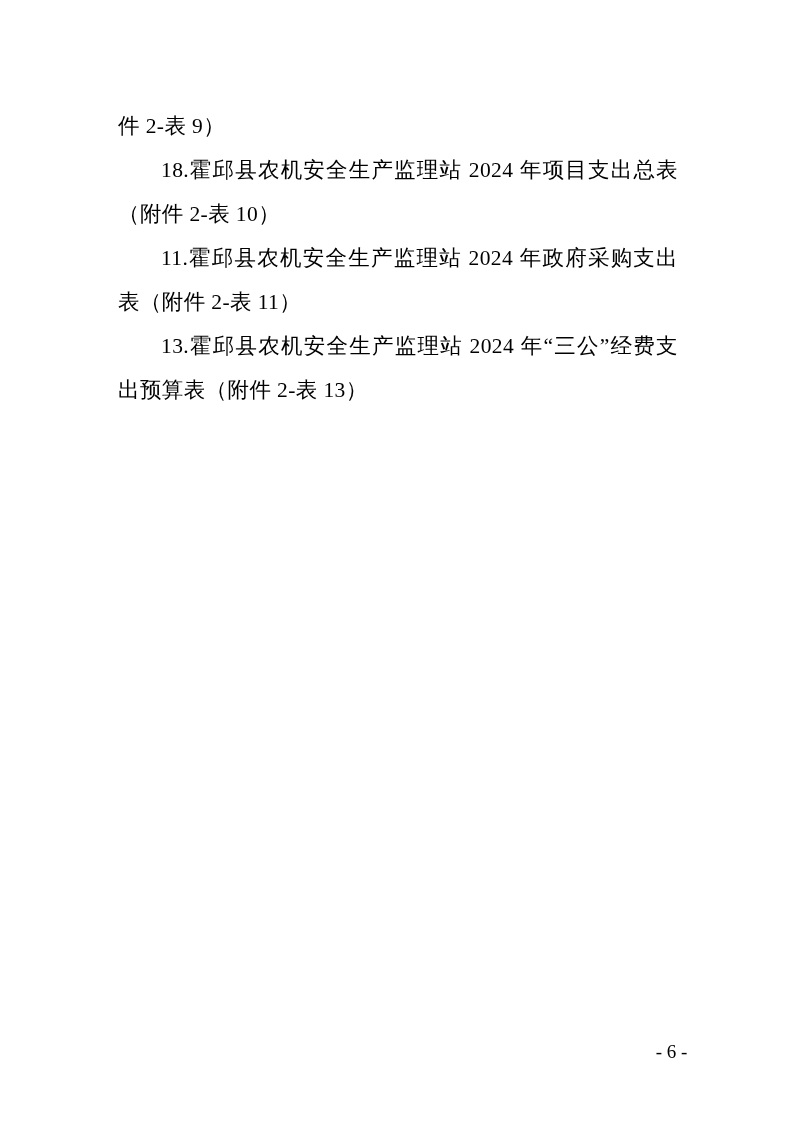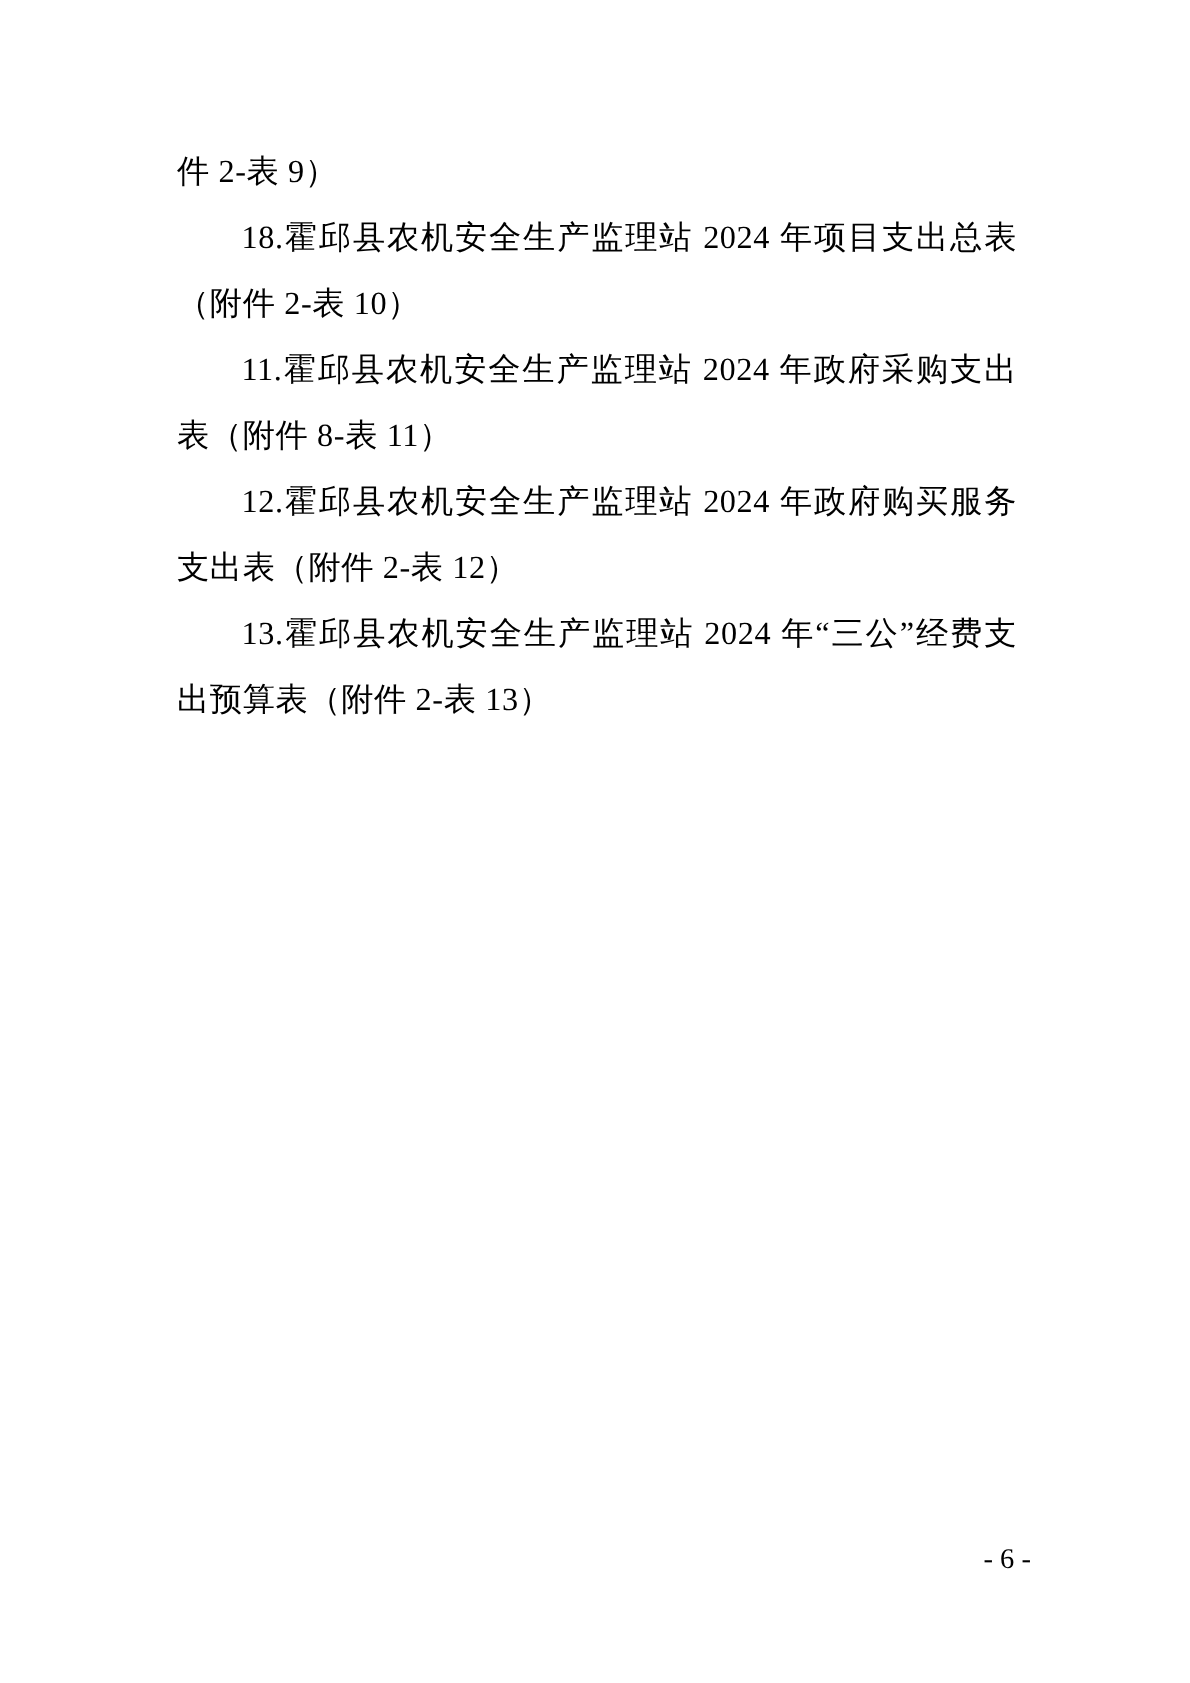--- a/index.html
+++ b/index.html
@@ -18,7 +18,7 @@
   .page {
     position: absolute;
     left: 0;
-    top: 4px;
+    top: 16px;
     width: 793px;
     height: 788px;
     border-radius: 30px;

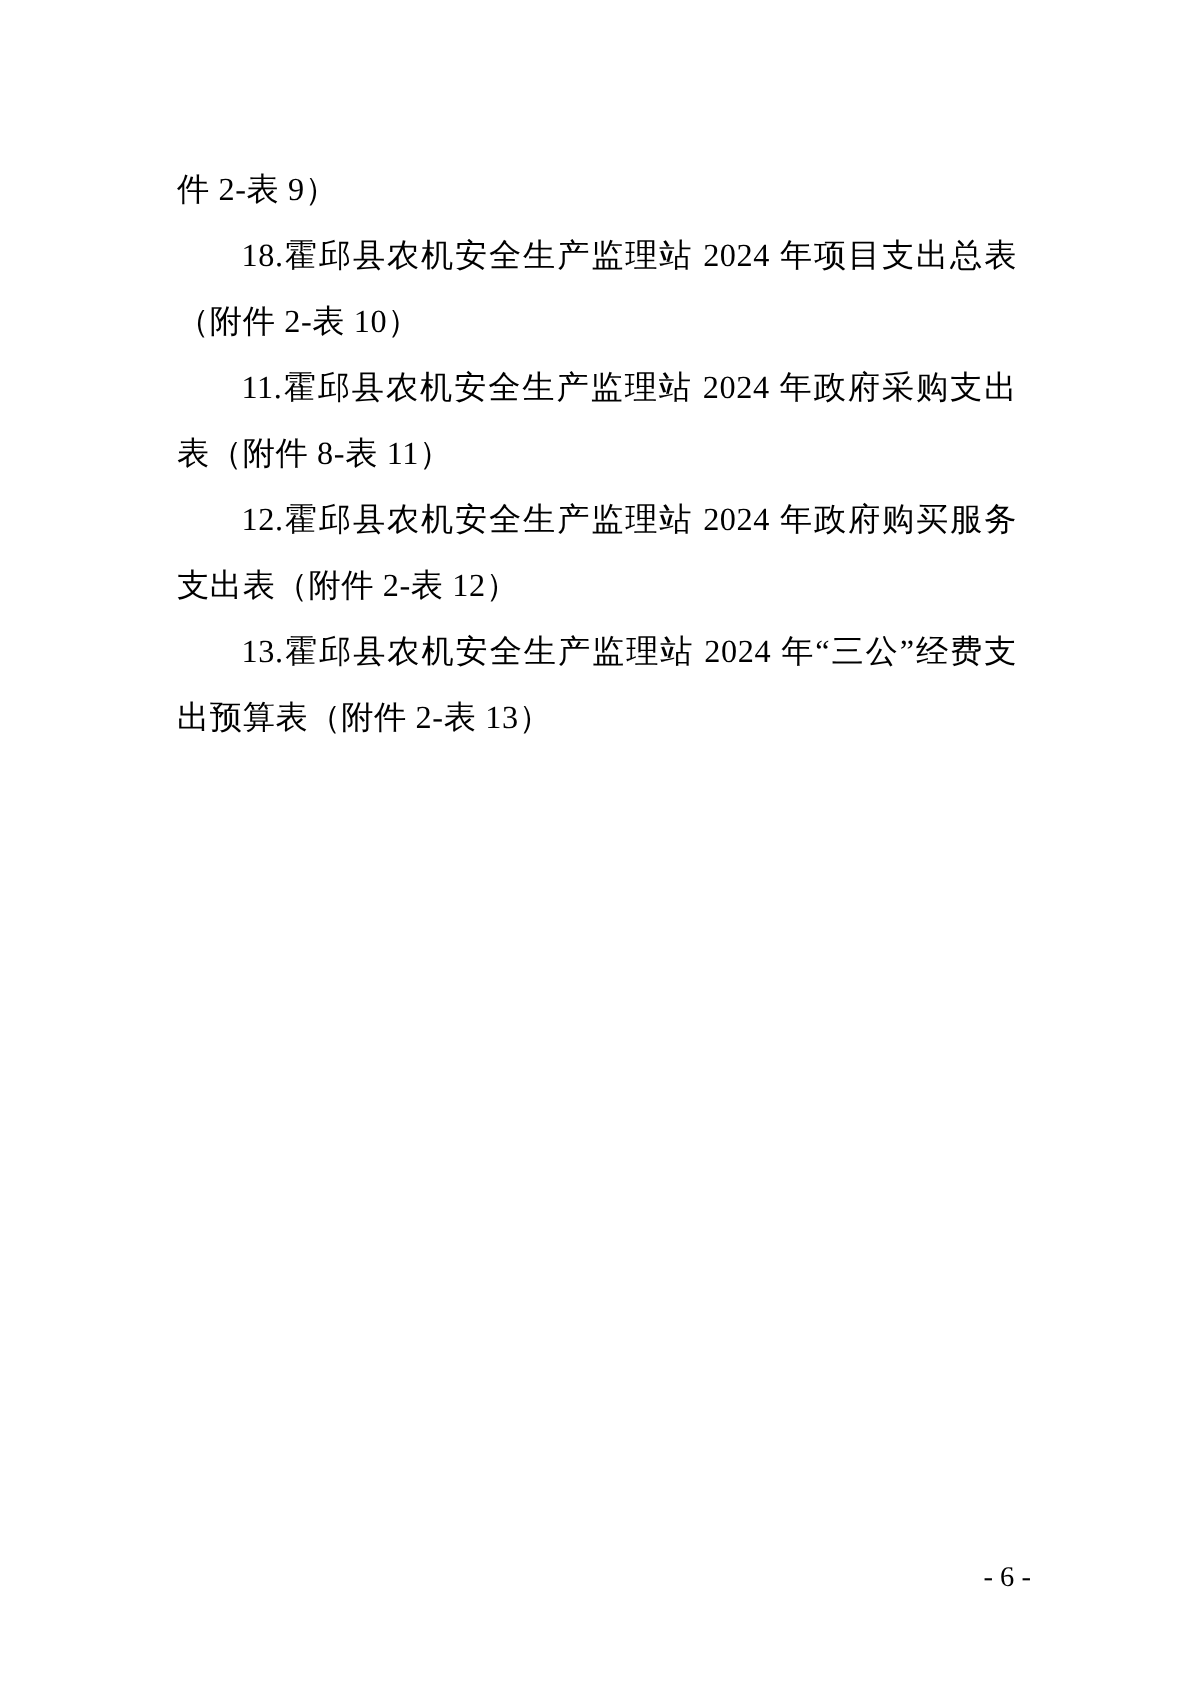--- a/index.html
+++ b/index.html
@@ -64,7 +64,7 @@
   <div class="content">
     <p class="para">件 2-表 9）</p>
     <p class="para indent">18.霍邱县农机安全生产监理站 2024 年项目支出总表（附件 2-表 10）</p>
-    <p class="para indent">11.霍邱县农机安全生产监理站 2024 年政府采购支出表（附件 8-表 11）</p>
+    <p class="para indent">11.霍邱县农机安全生产监理站 2024 年政府采购支出表（附件 2-表 11）</p>
     <p class="para indent">12.霍邱县农机安全生产监理站 2024 年政府购买服务支出表（附件 2-表 12）</p>
     <p class="para indent">13.霍邱县农机安全生产监理站 2024 年“三公”经费支出预算表（附件 2-表 13）</p>
   </div>

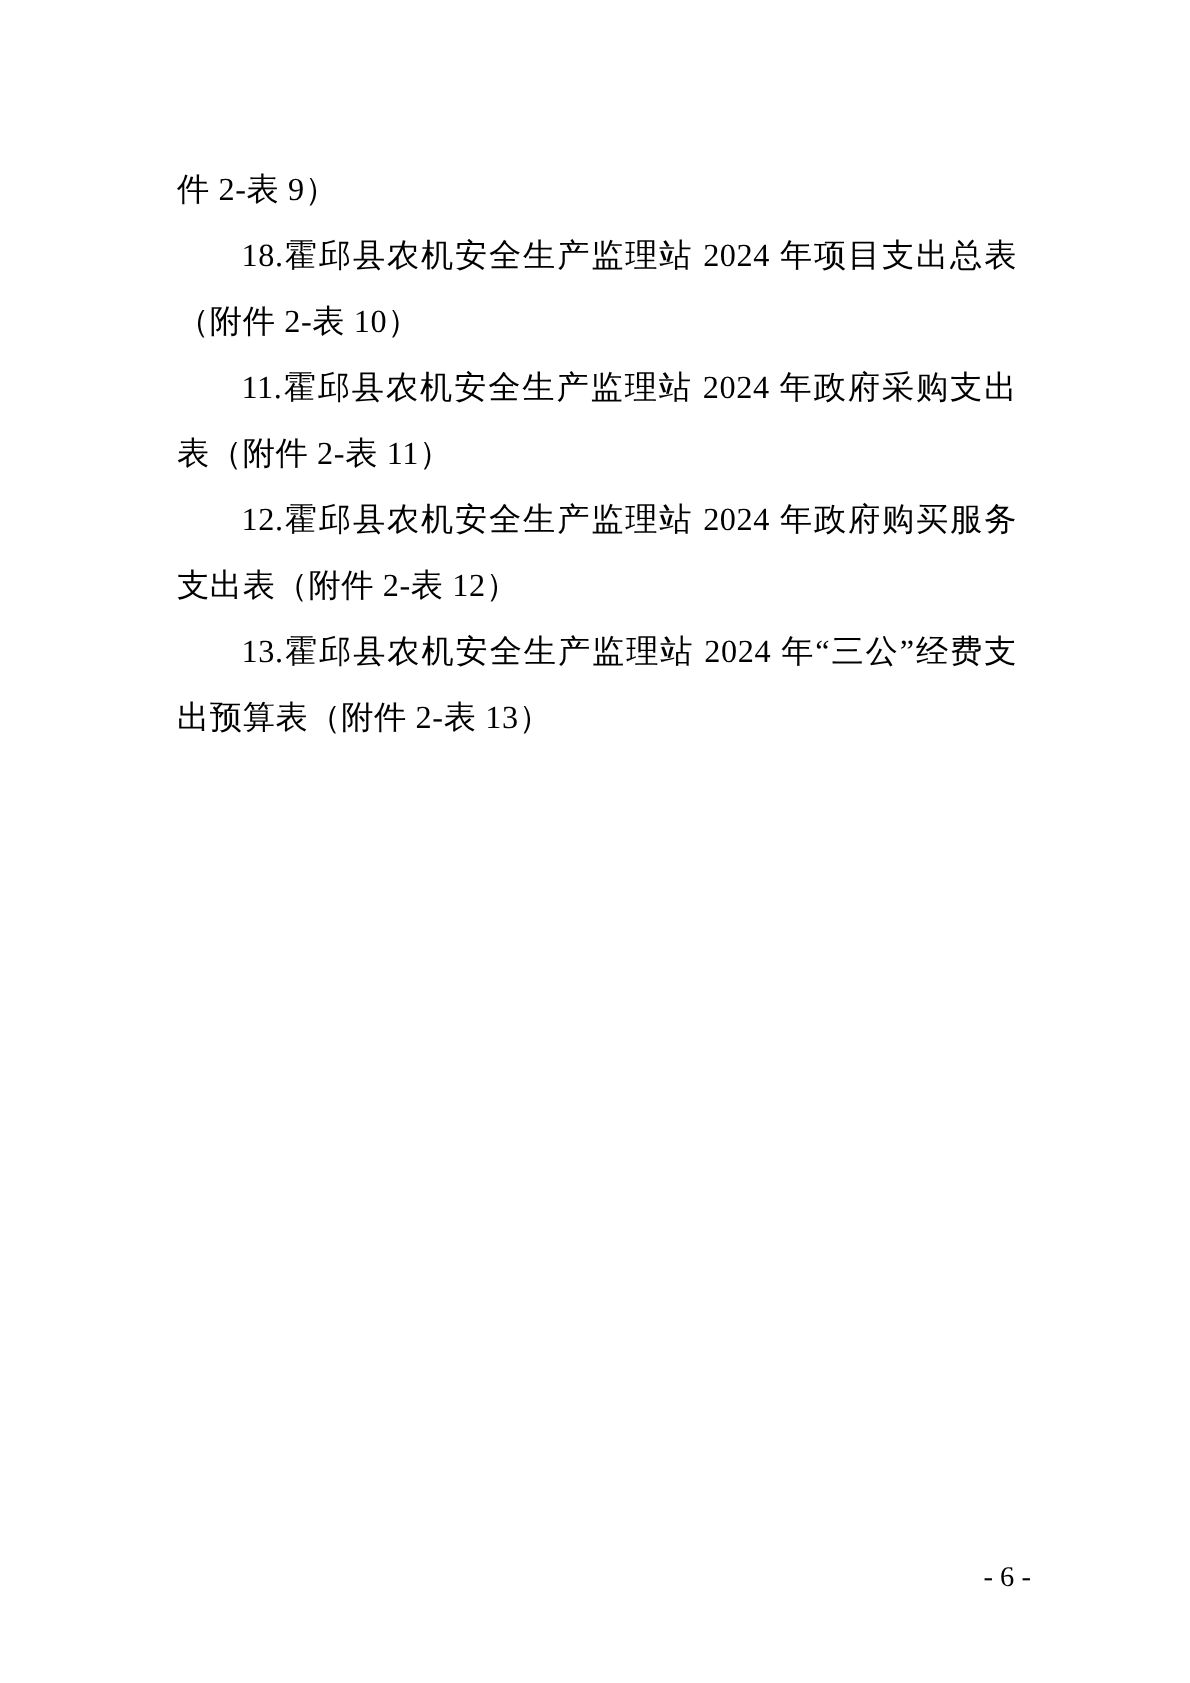--- a/index.html
+++ b/index.html
@@ -65,7 +65,6 @@
     <p class="para">件 2-表 9）</p>
     <p class="para indent">18.霍邱县农机安全生产监理站 2024 年项目支出总表（附件 2-表 10）</p>
     <p class="para indent">11.霍邱县农机安全生产监理站 2024 年政府采购支出表（附件 2-表 11）</p>
-    <p class="para indent">12.霍邱县农机安全生产监理站 2024 年政府购买服务支出表（附件 2-表 12）</p>
     <p class="para indent">13.霍邱县农机安全生产监理站 2024 年“三公”经费支出预算表（附件 2-表 13）</p>
   </div>
   <div class="page-number">

